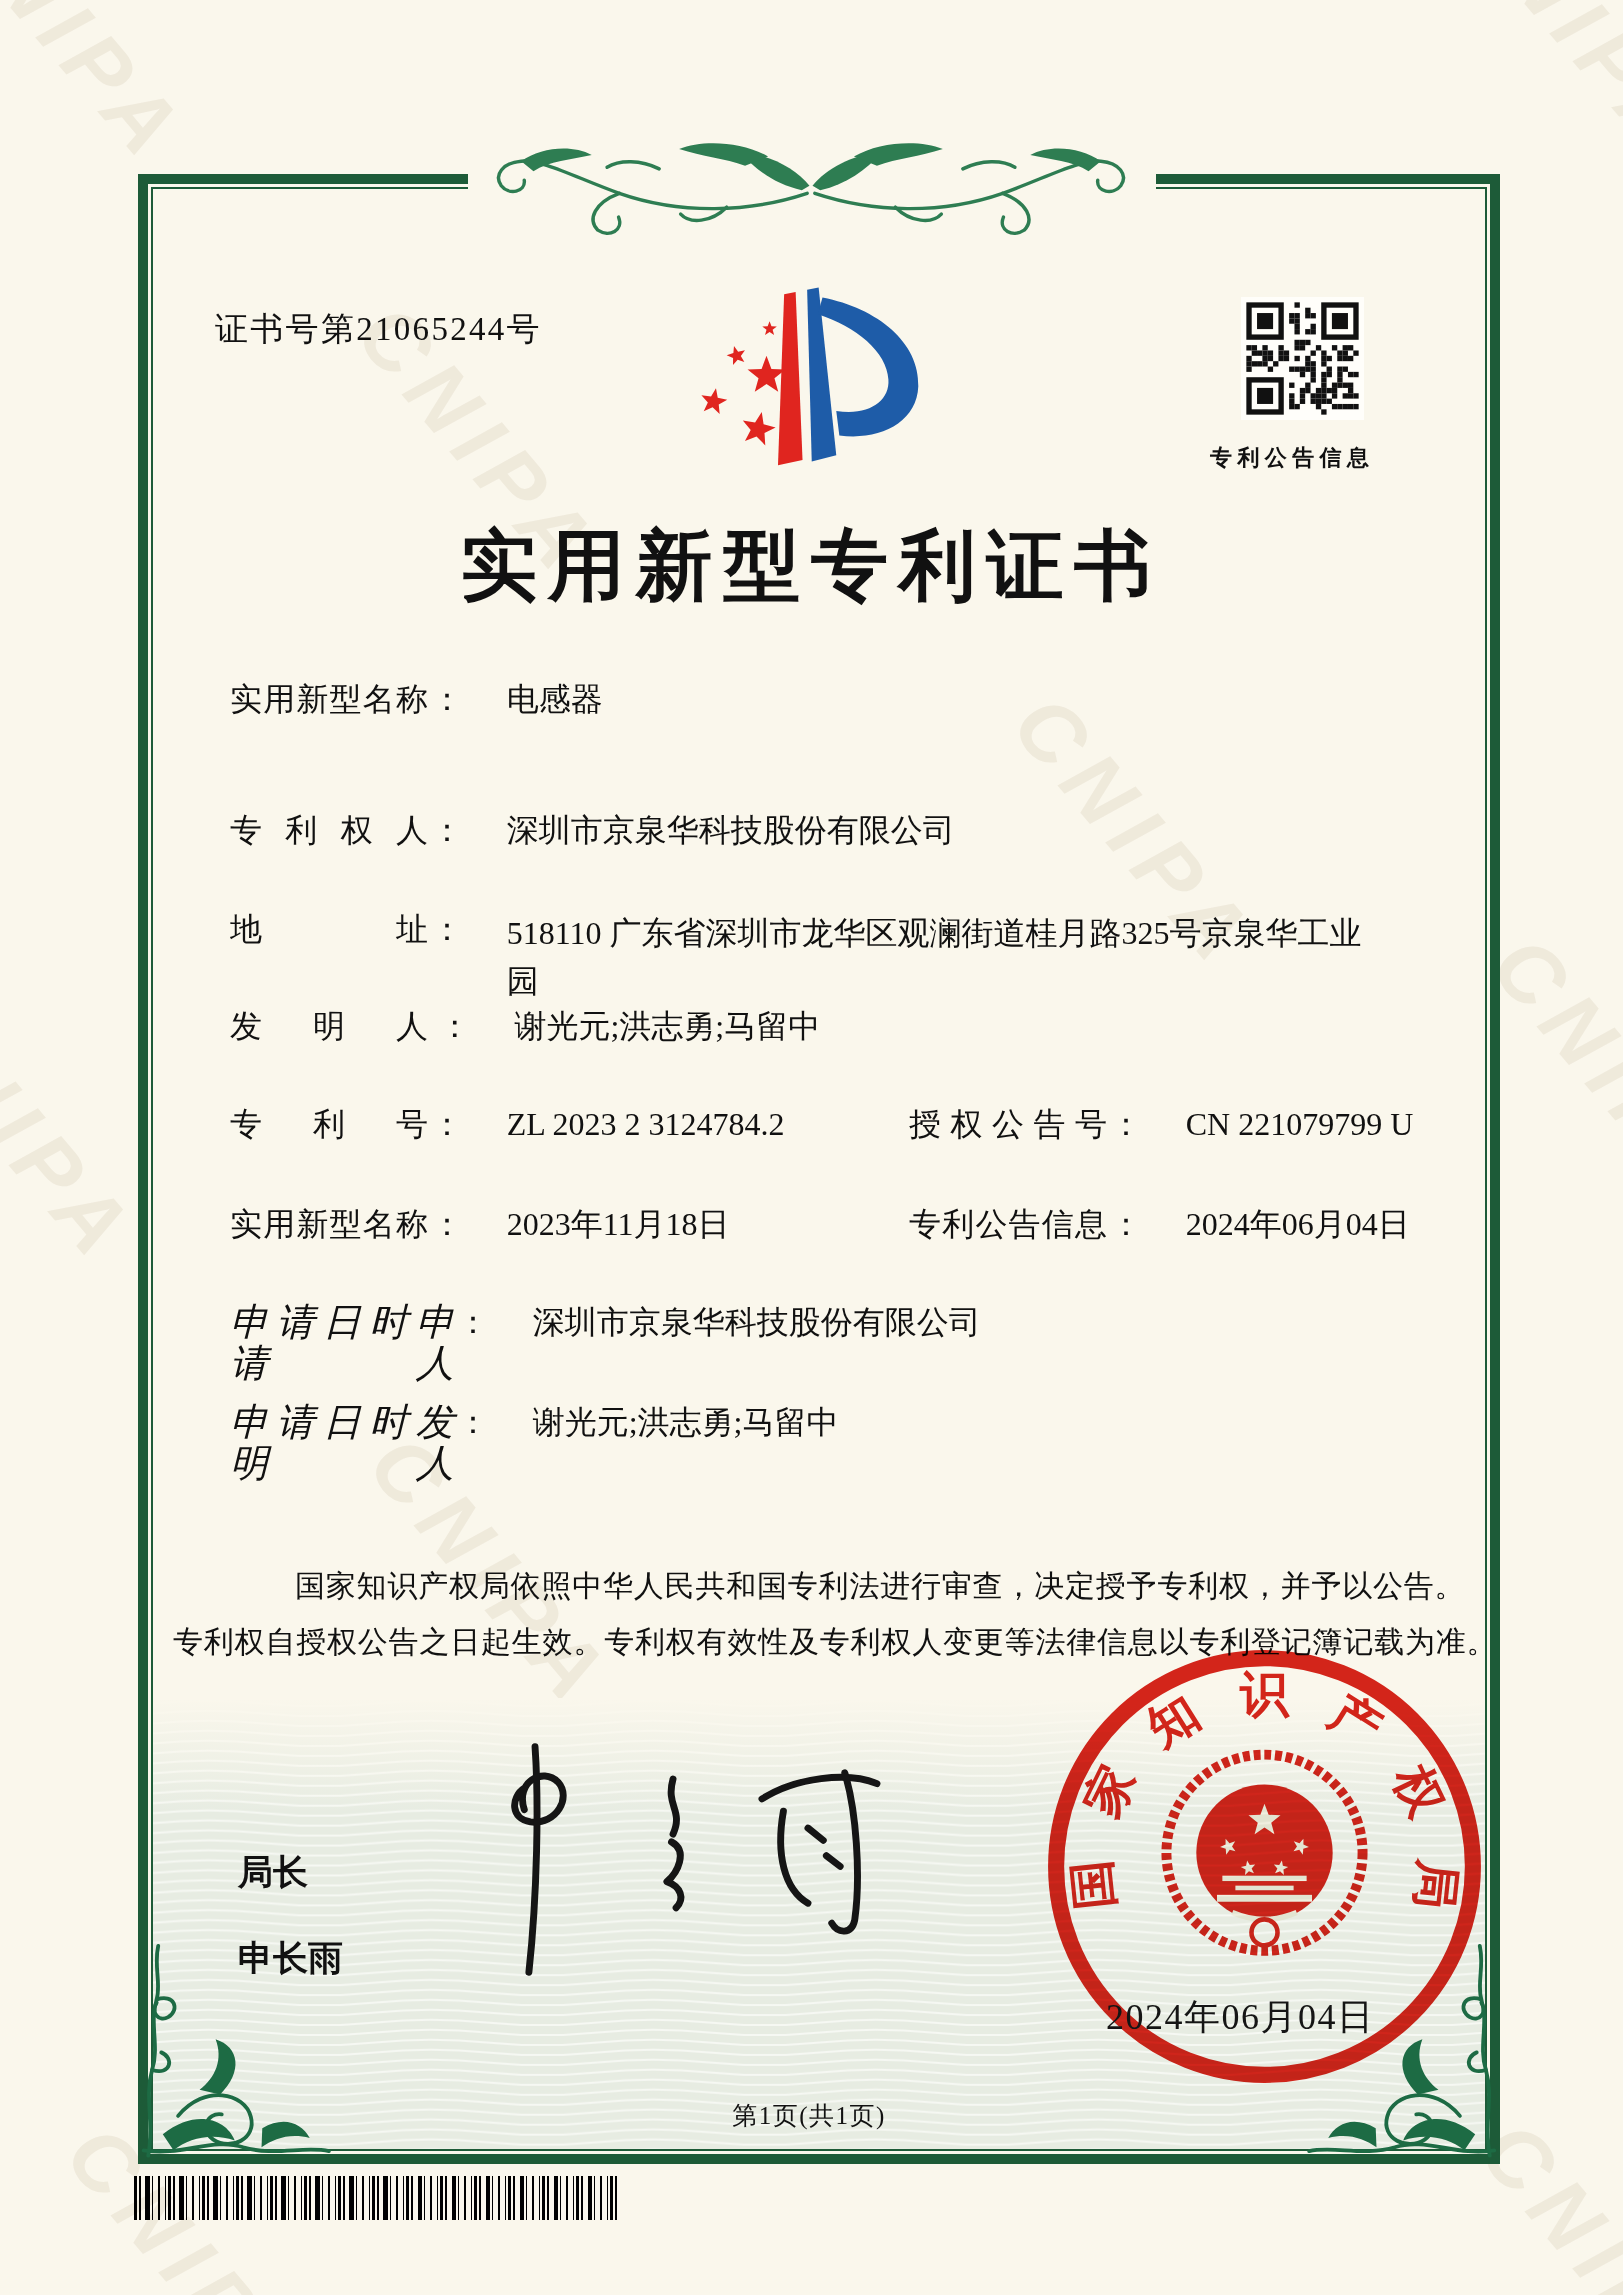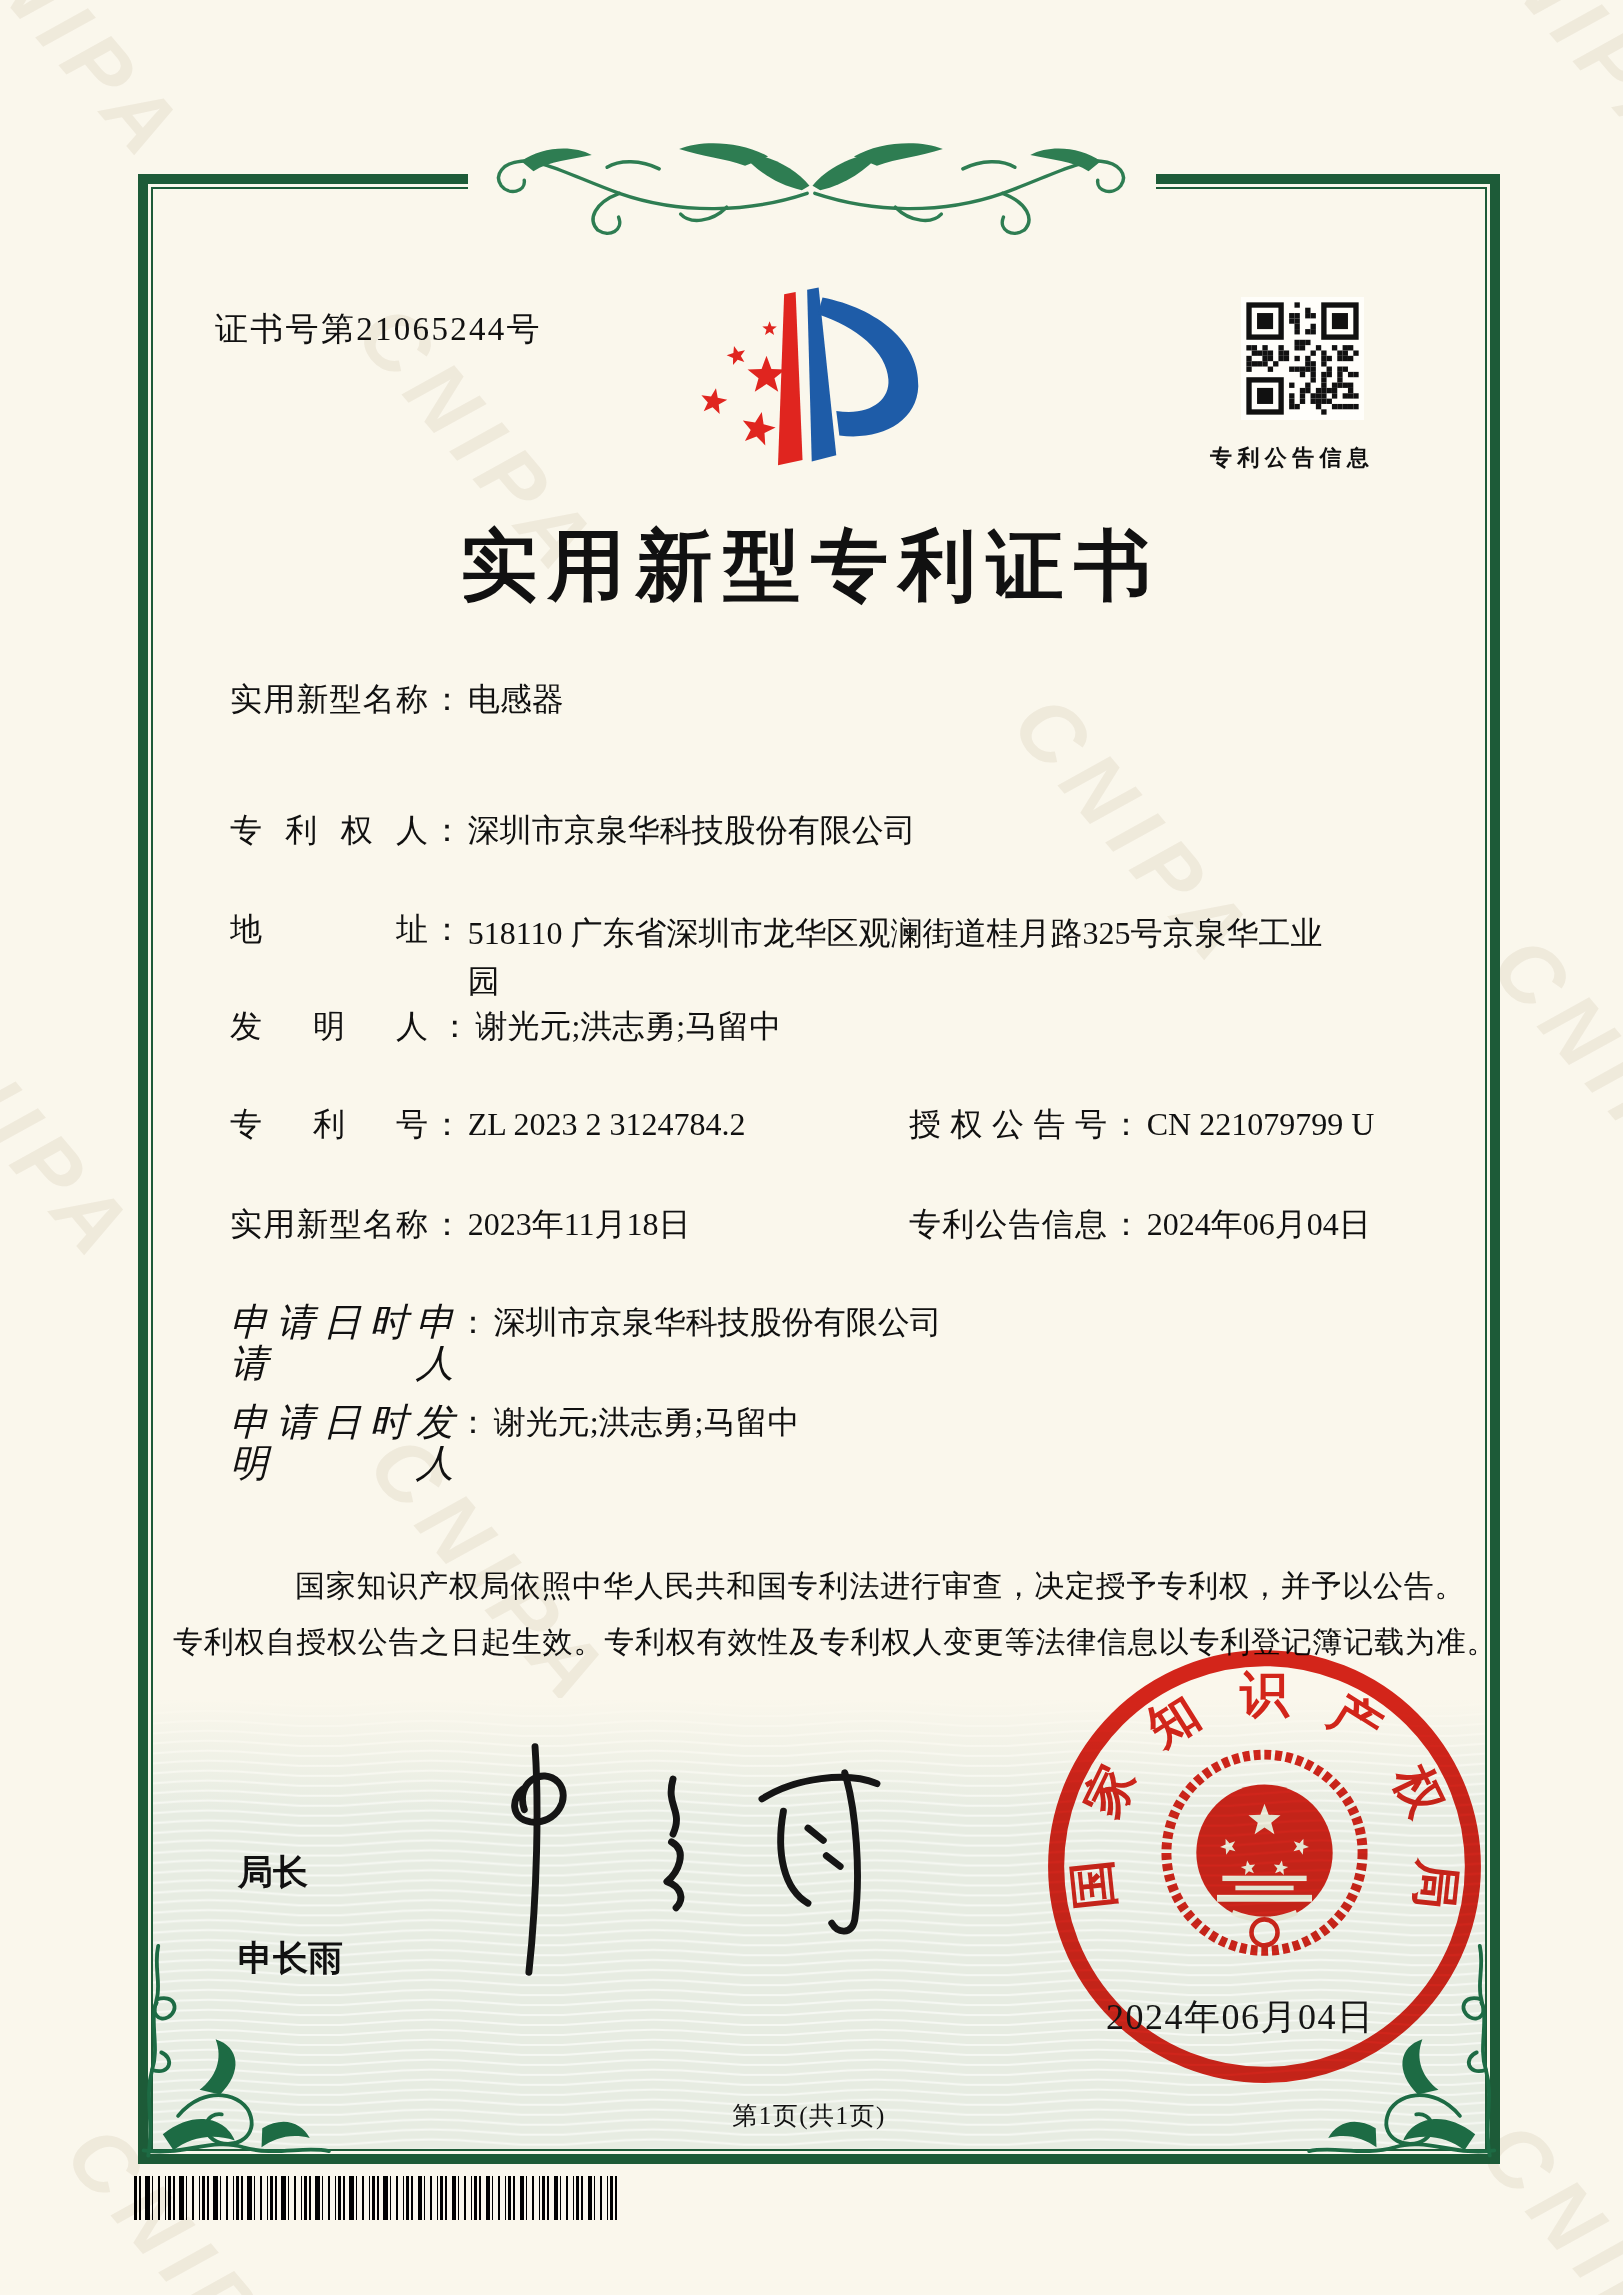--- a/index.html
+++ b/index.html
@@ -35,7 +35,7 @@
   .lab-w{width:198px;}
   .lab-s{width:224px;font-size:38px;line-height:41px;font-style:italic;}
   .colon{margin:0 4.6px 0 3.1px;}
-  .val{white-space:nowrap;}
+  .val{white-space:nowrap;margin-left:39px;}
   .val-wrap{white-space:normal;width:863px;line-height:48px;}
   .stmt{position:absolute;font-size:30px;white-space:nowrap;z-index:5;letter-spacing:0.8px;}
   

